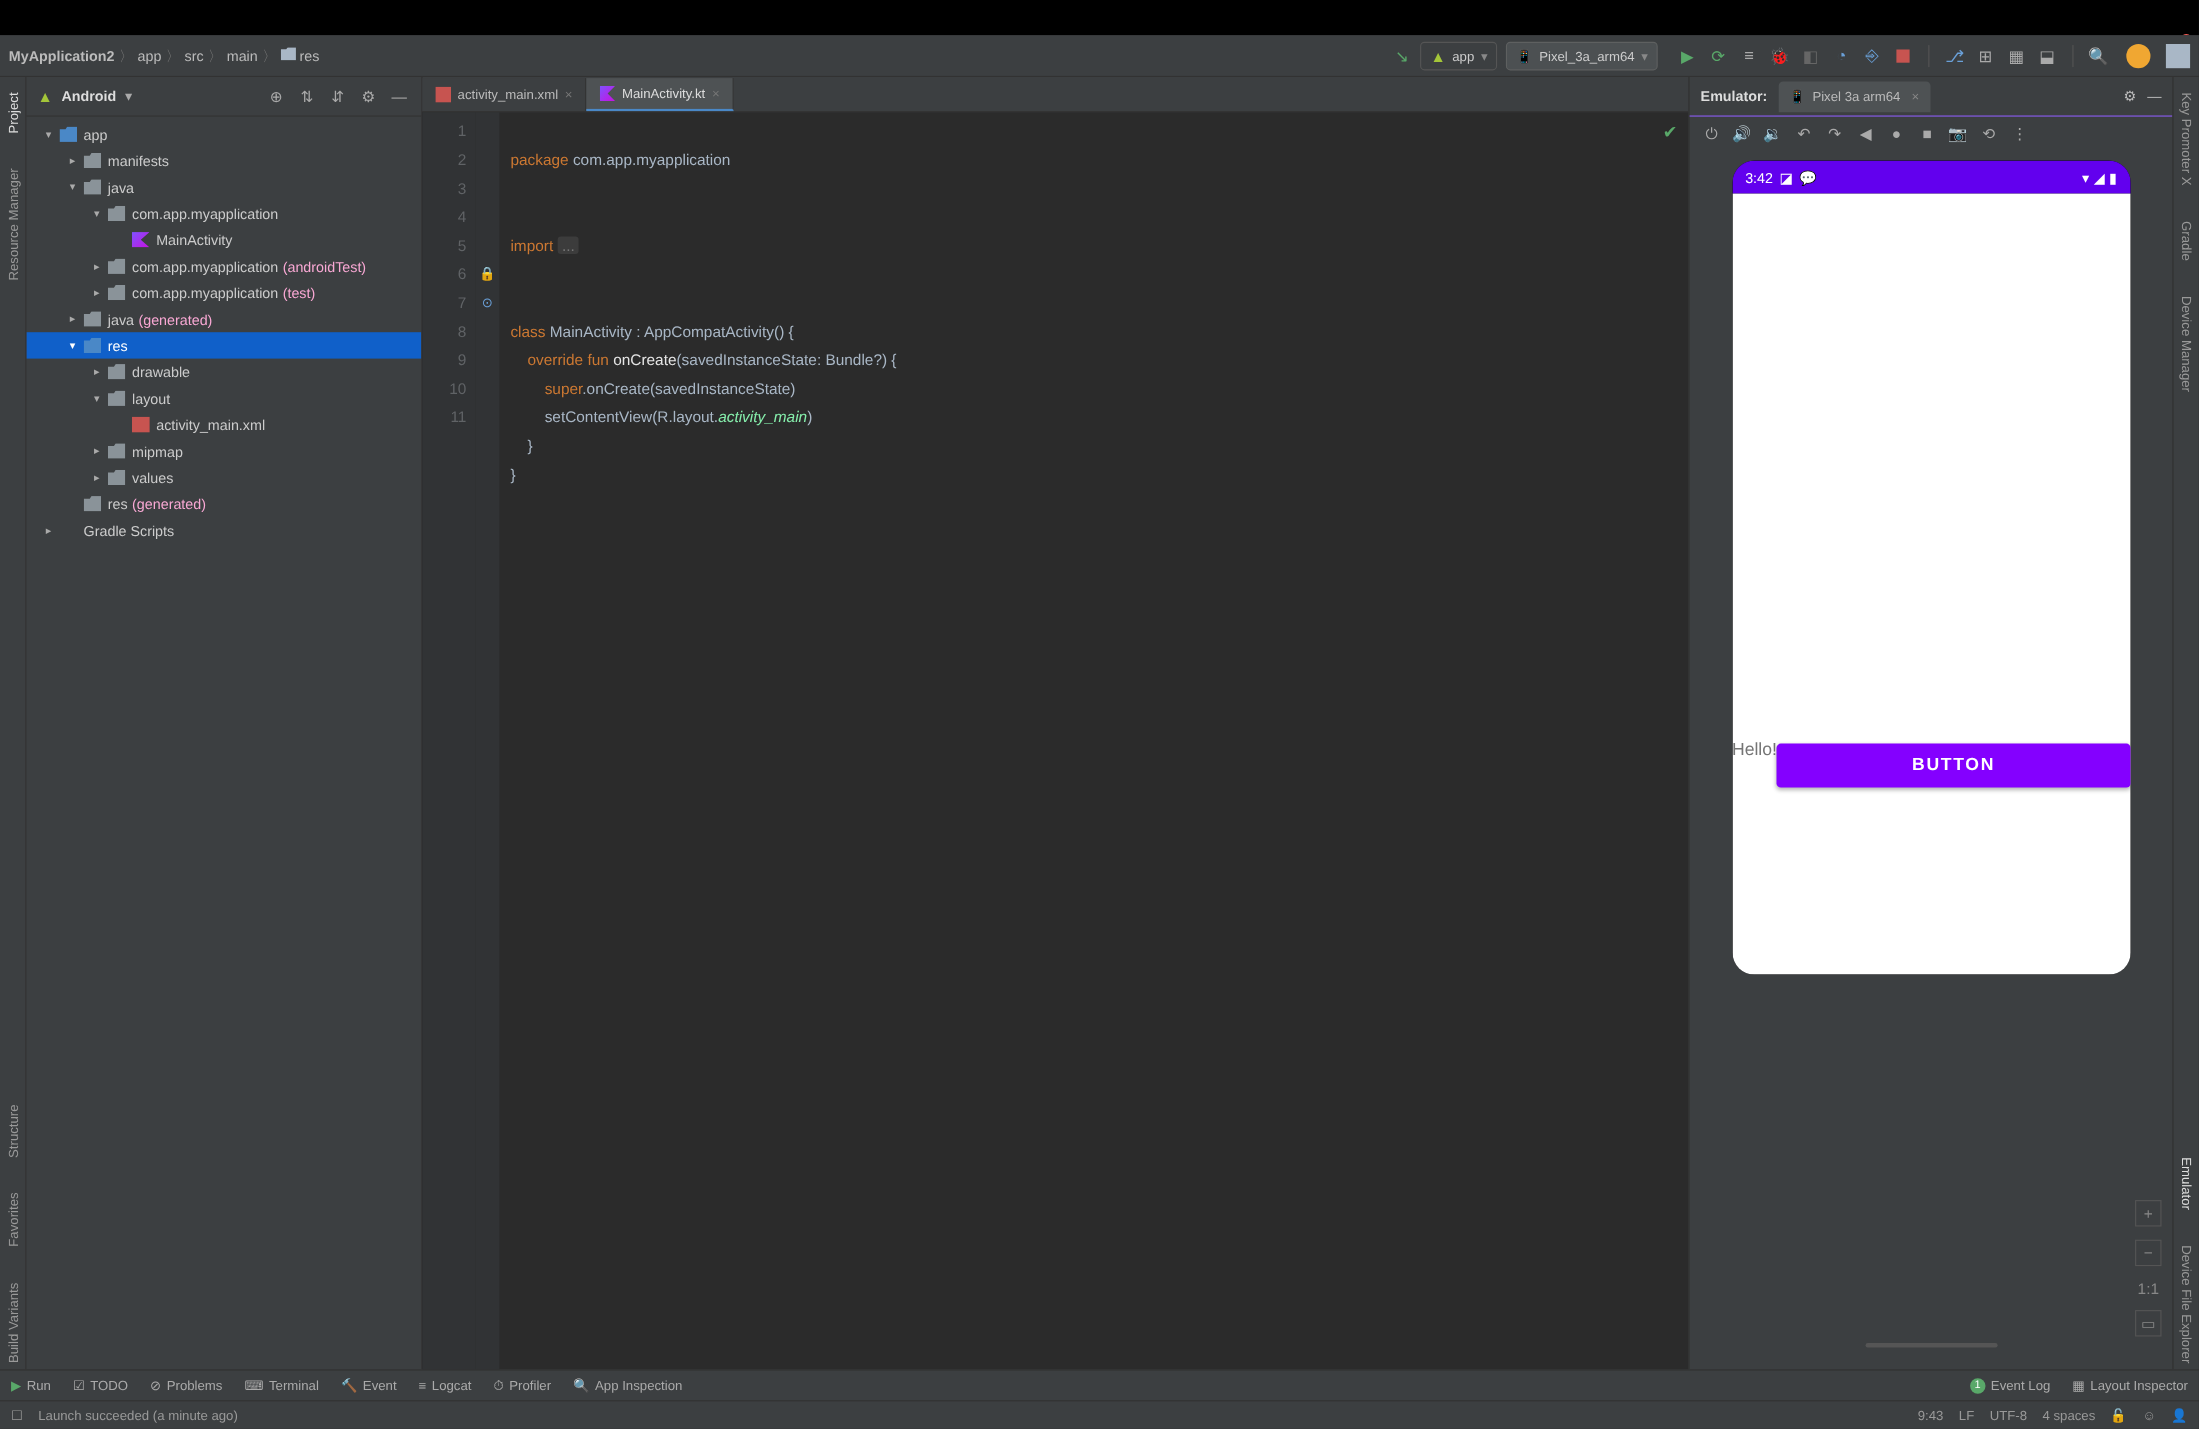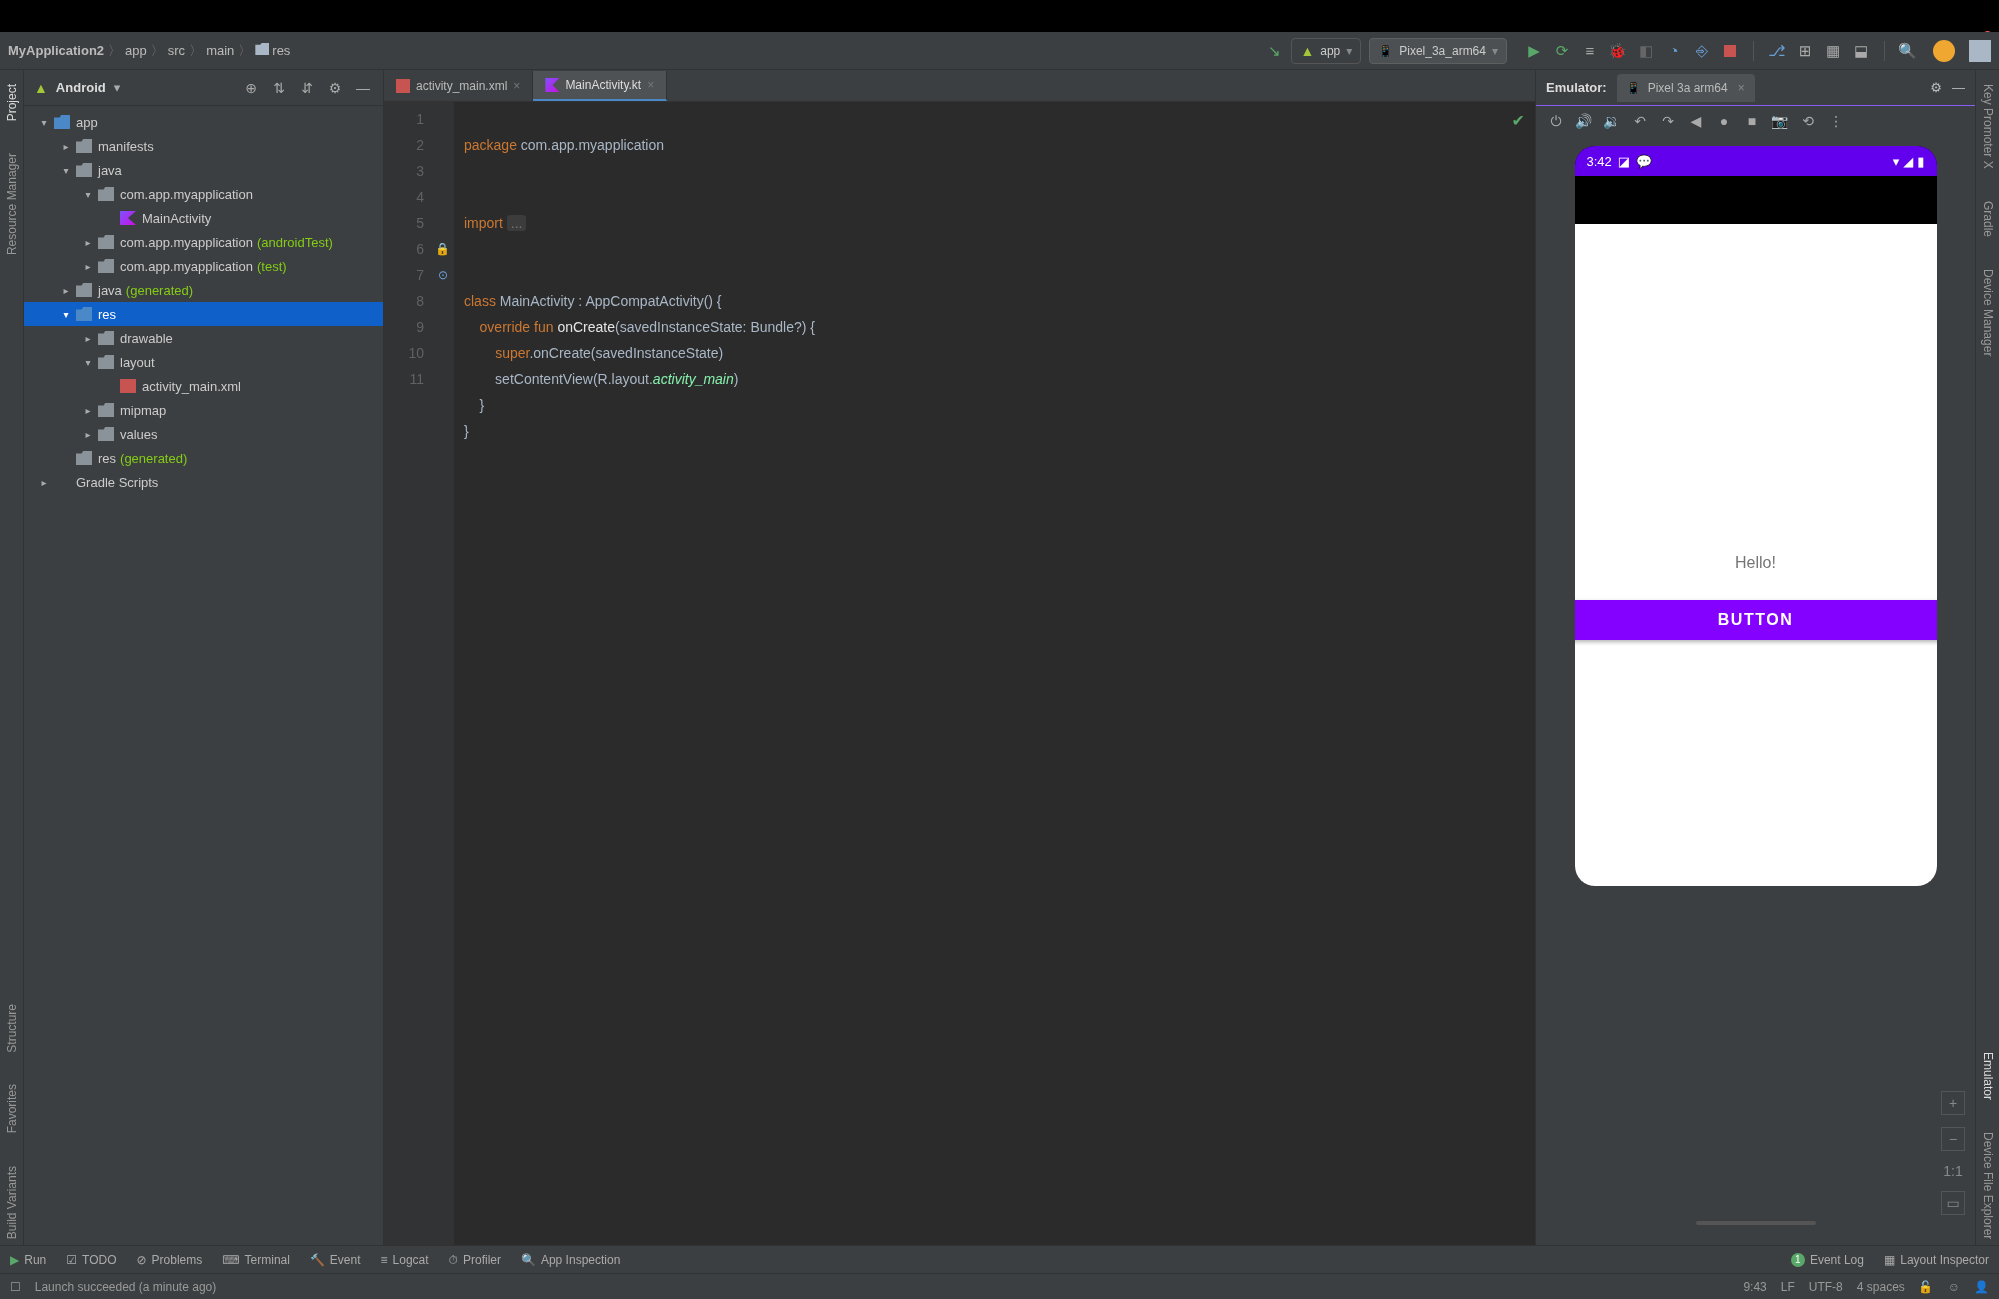--- a/index.html
+++ b/index.html
@@ -43,7 +43,7 @@
 .node .folder.pkg{background:#8a9399;}
 .node .folder.blue{background:#4a88c7;}
 .node .kotlin{background:linear-gradient(135deg,#7f52ff,#c711e1);clip-path:polygon(0 0,100% 0,50% 50%,100% 100%,0 100%);}
-.node .dim{color:#84cc16;margin-left:4px;}
+.node .dim{color:#f9a8d4;margin-left:4px;}
 .node.sel{background:#1060c9;color:#fff;}
 .node.sel .tw{color:#fff;}
 .node .xml{background:#c75450;}

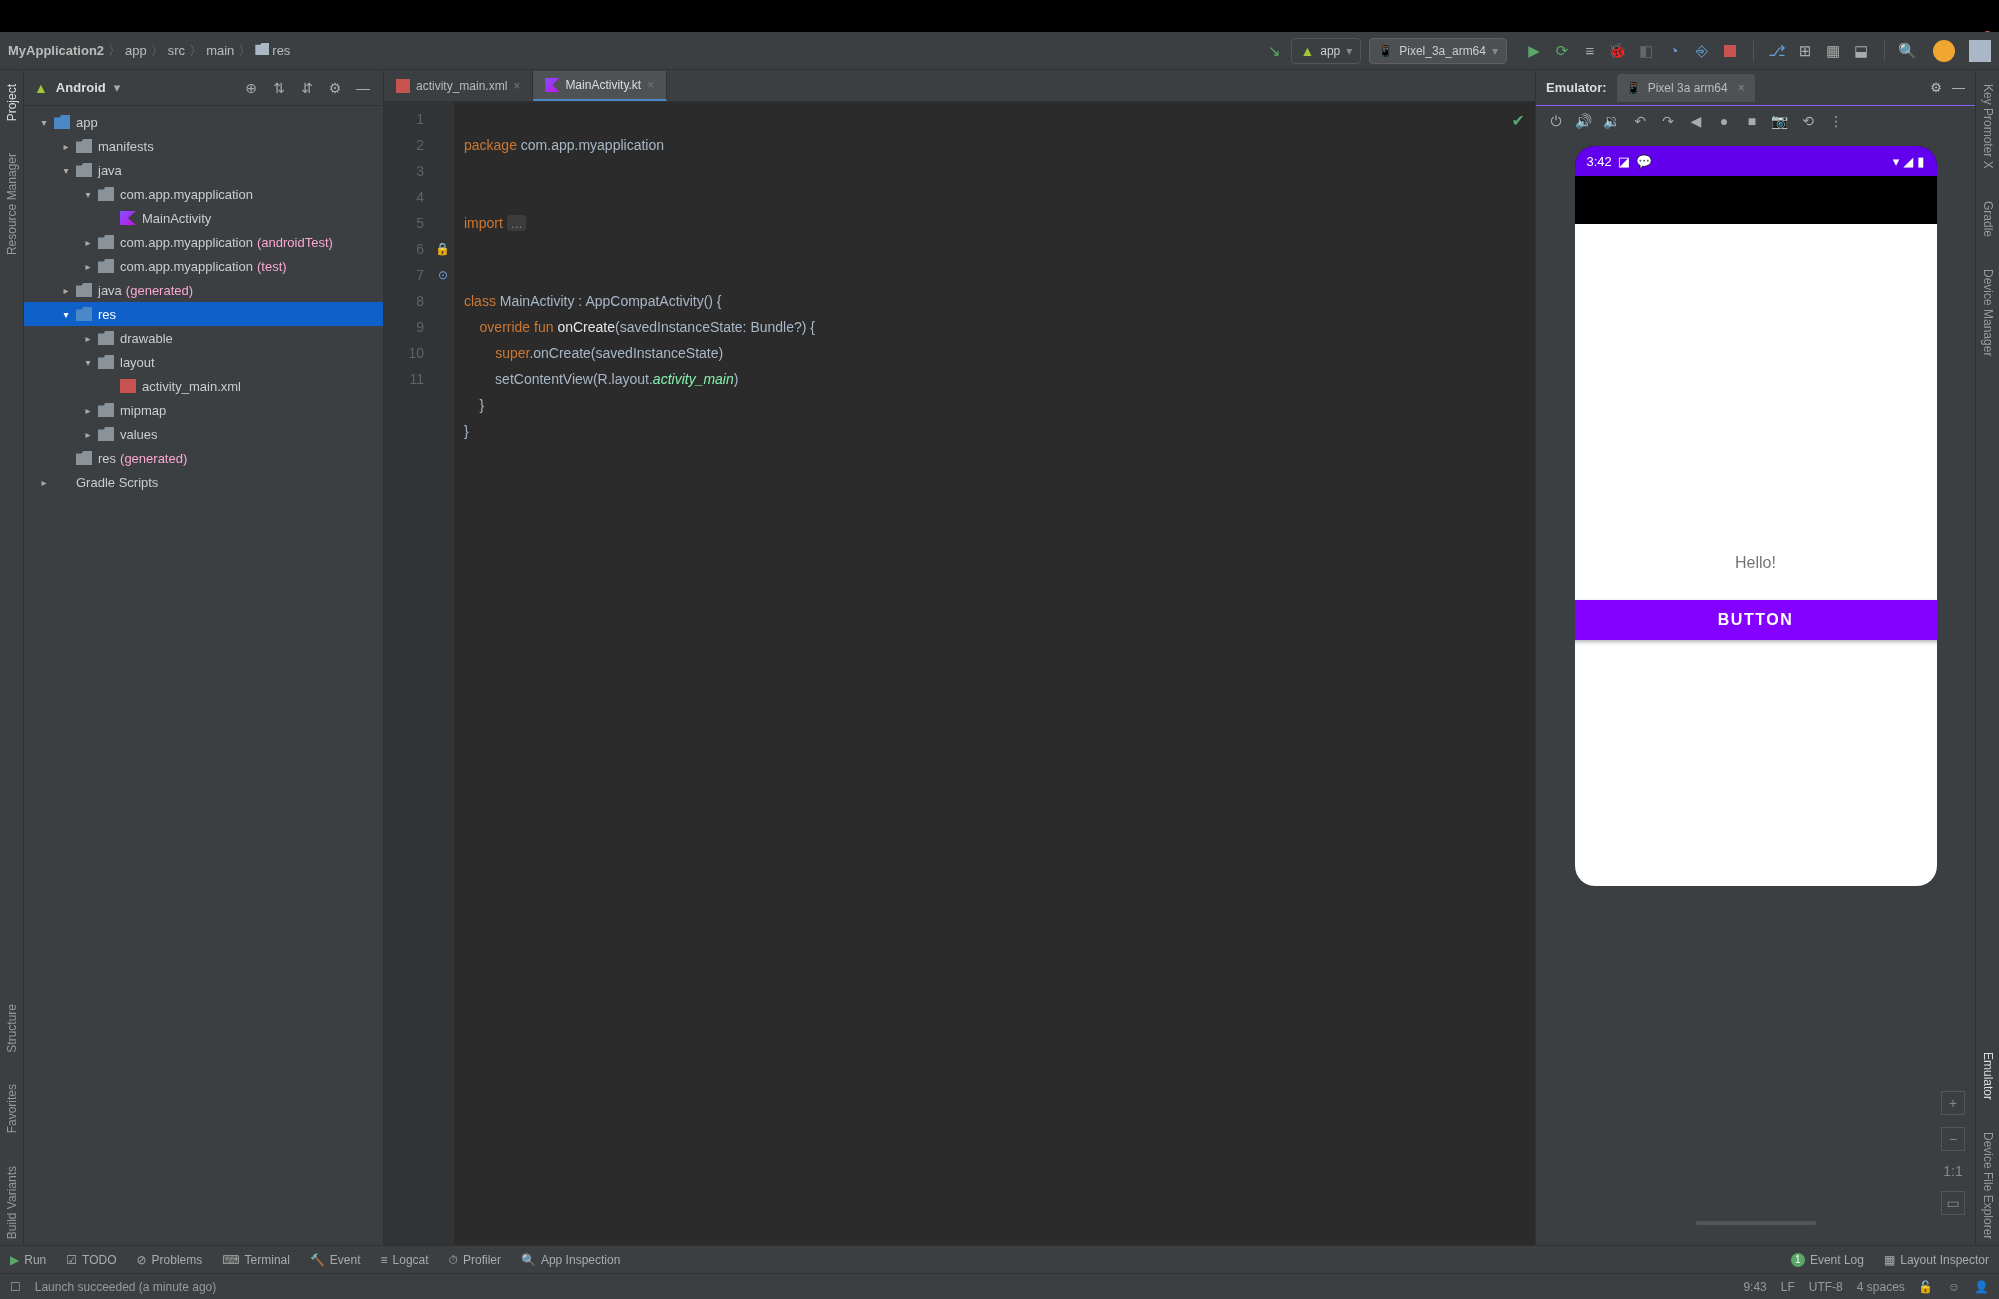--- a/index.html
+++ b/index.html
@@ -79,7 +79,7 @@
 .statusbar{height:30px;background:#6200ee;color:#fff;display:flex;align-items:center;padding:0 12px;font-size:13px;justify-content:space-between;}
 .statusbar .sicons{display:flex;gap:4px;align-items:center;}
 .appbar{height:56px;background:#6200ee;color:#fff;display:flex;align-items:center;padding:0 16px;font-size:20px;font-weight:500;}
-.appbody{flex:1;background:#fff;display:flex;flex-direction:column;align-items:center;justify-content:flex-start;padding-top:330px;margin-top:48px;}
+.appbody{flex:1;background:#fff;display:flex;flex-direction:row;align-items:center;justify-content:flex-start;padding-top:330px;}
 .helptext{color:#757575;font-size:16px;margin-bottom:28px;}
 .appbtn{width:390px;height:40px;background:#8400ff;color:#fff;display:flex;align-items:center;justify-content:center;font-size:16px;font-weight:600;letter-spacing:1.5px;border-radius:4px;box-shadow:0 2px 4px rgba(0,0,0,0.3);}
 .navpill{position:absolute;bottom:20px;width:120px;height:4px;background:#555;border-radius:2px;left:50%;transform:translateX(-50%);}

